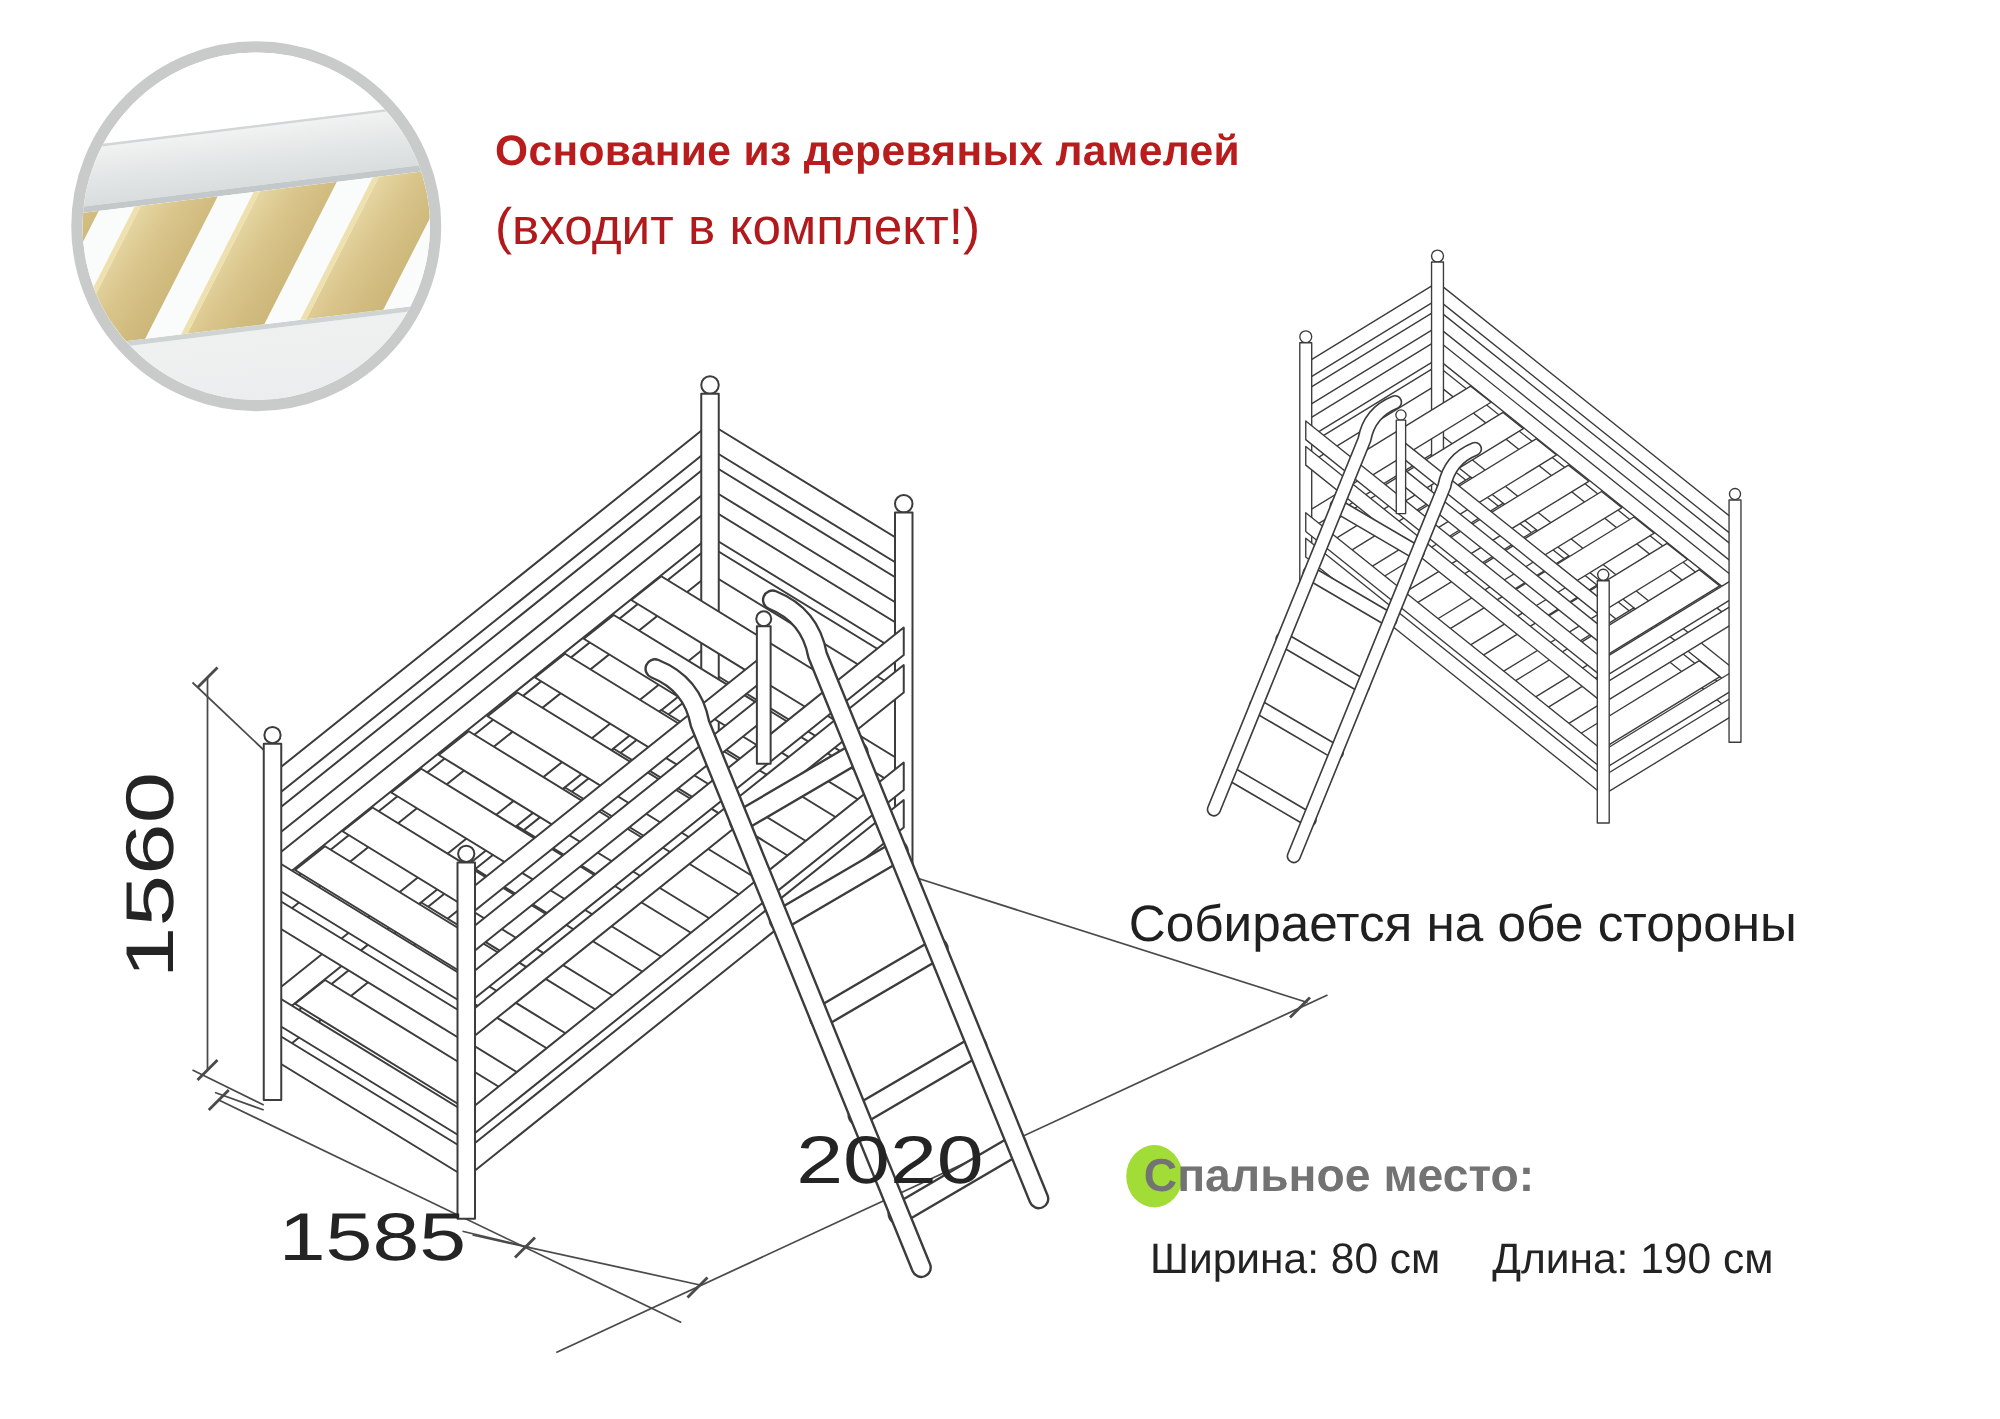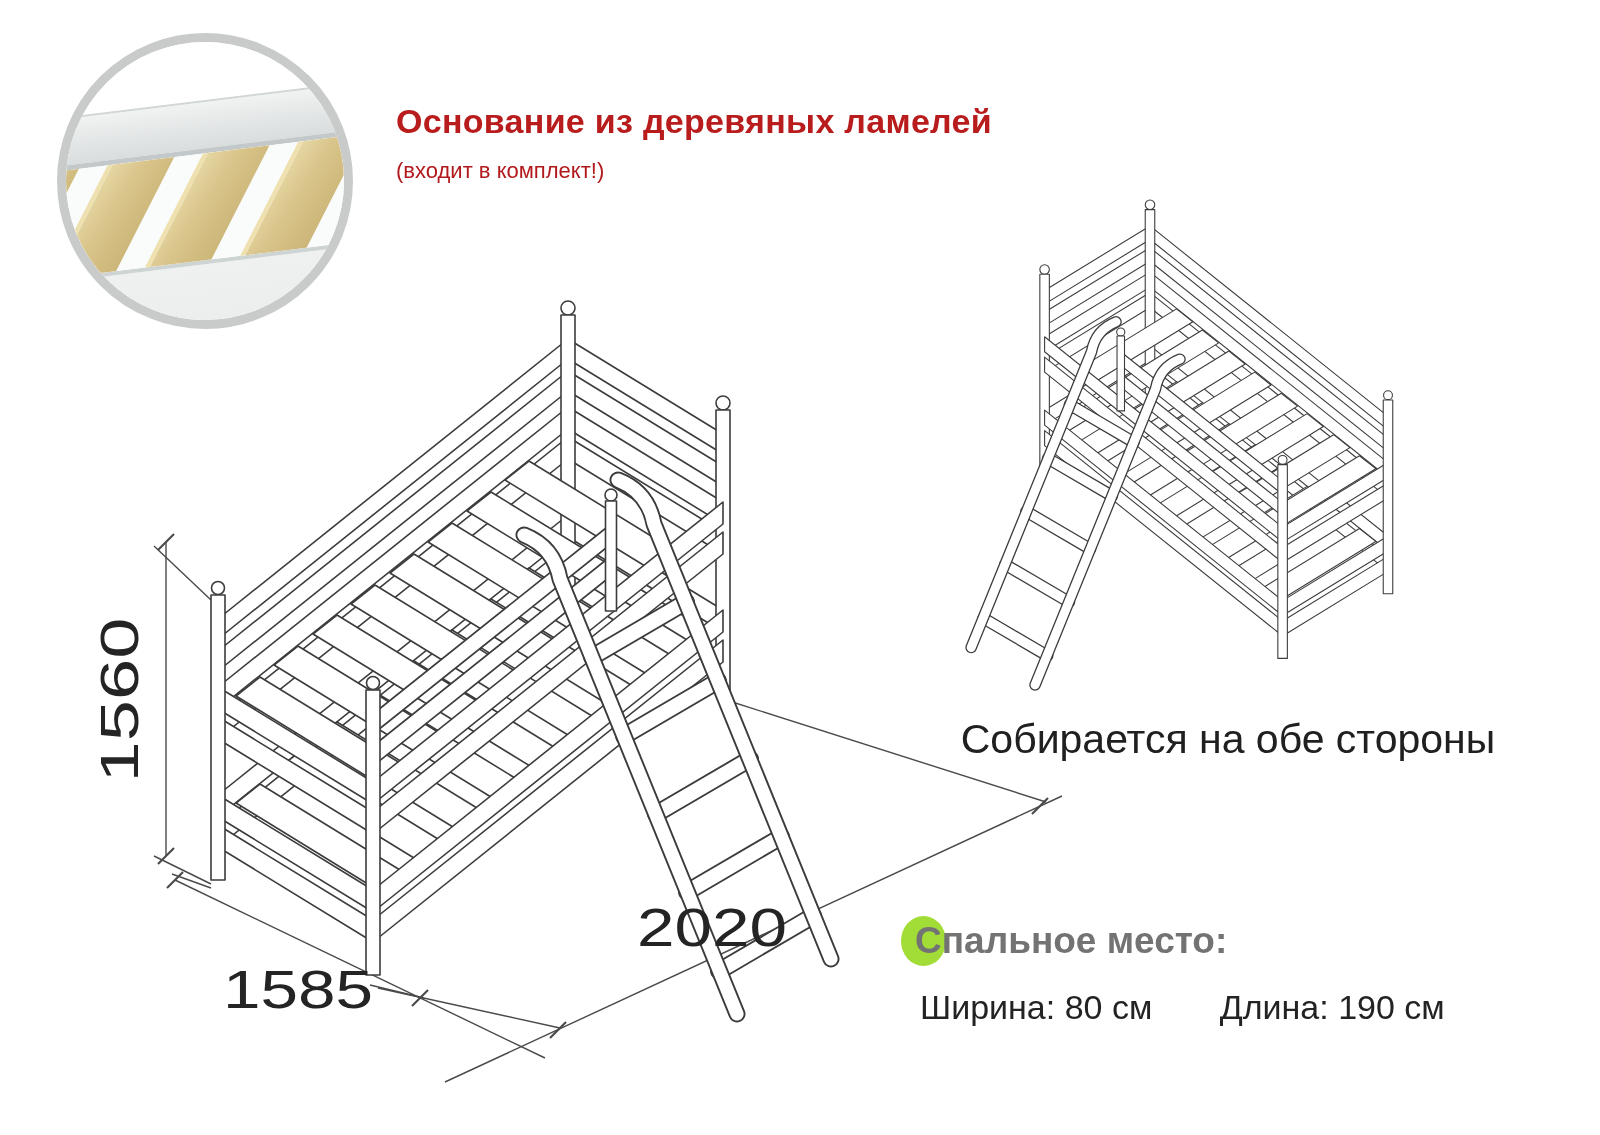--- a/index.html
+++ b/index.html
@@ -34,7 +34,7 @@
 
   
   .title{left:396px;top:102px;font-size:34px;font-weight:600;letter-spacing:.3px;color:#b91c1c;}
-  .subtitle{left:396px;top:158px;font-size:22px;font-weight:400;color:#b2191c;}
+  .subtitle{left:396px;top:158px;font-size:41px;font-weight:400;color:#b2191c;}
 
   
   .note{left:903px;top:716px;width:650px;text-align:center;font-size:41px;font-weight:500;color:#202020;}

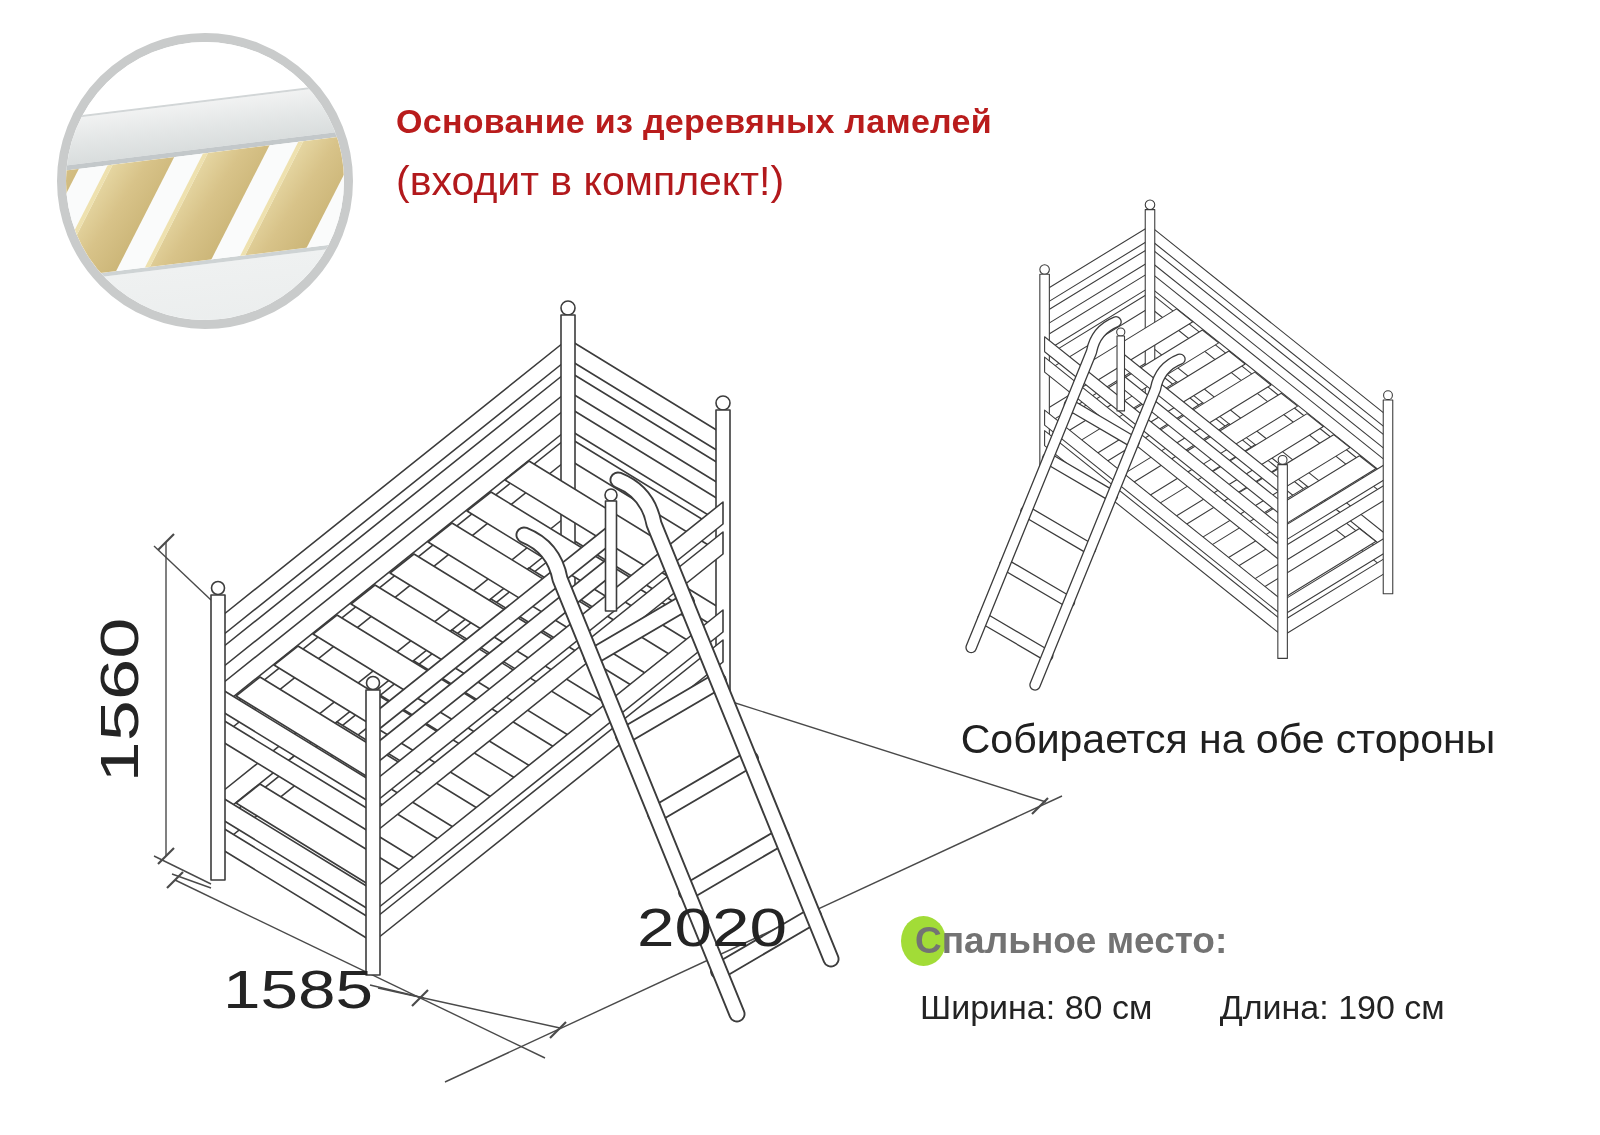--- a/index.html
+++ b/index.html
@@ -37,7 +37,7 @@
   .subtitle{left:396px;top:158px;font-size:41px;font-weight:400;color:#b2191c;}
 
   
-  .note{left:903px;top:716px;width:650px;text-align:center;font-size:41px;font-weight:500;color:#202020;}
+  .note{left:903px;top:716px;width:650px;text-align:left;font-size:41px;font-weight:500;color:#202020;}
   .green-dot{left:901px;top:916px;width:45px;height:50px;border-radius:50%;background:#a2dc37;}
   .sleep-title{left:915px;top:920px;font-size:37px;font-weight:700;color:#737373;}
   .sleep-specs{left:920px;top:988px;font-size:34px;font-weight:400;color:#232323;}

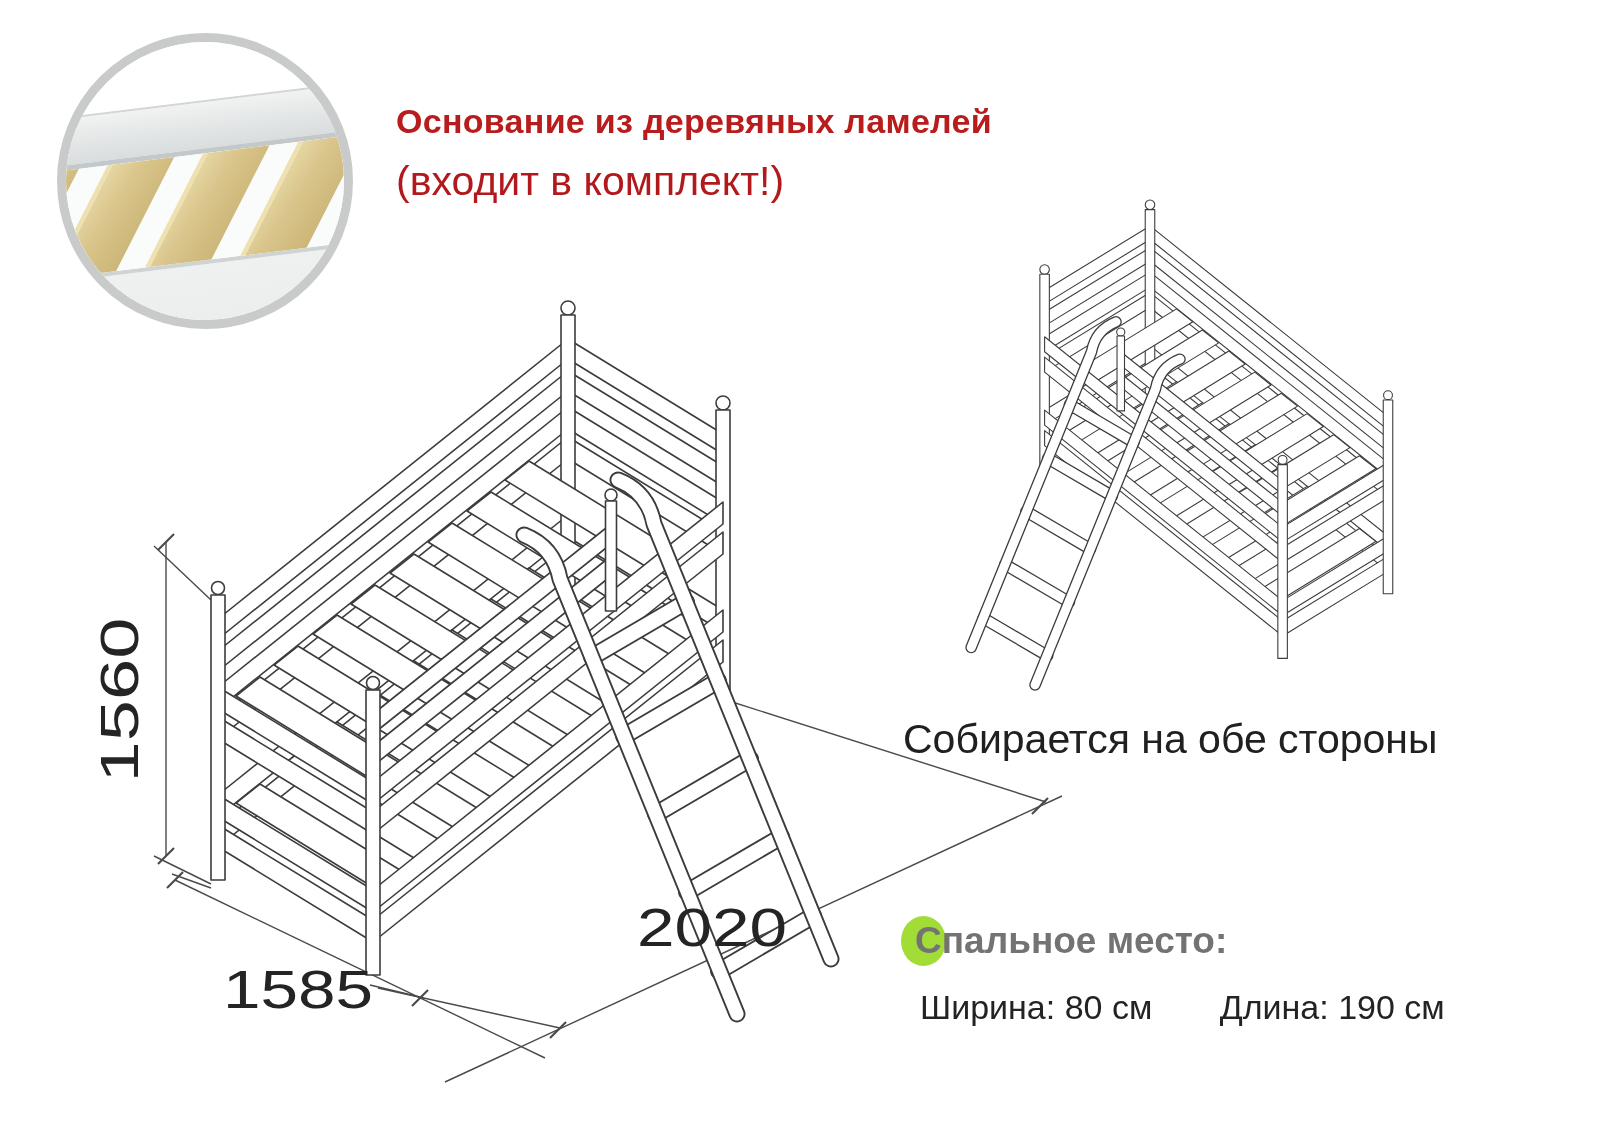--- a/index.html
+++ b/index.html
@@ -41,7 +41,7 @@
   .green-dot{left:901px;top:916px;width:45px;height:50px;border-radius:50%;background:#a2dc37;}
   .sleep-title{left:915px;top:920px;font-size:37px;font-weight:700;color:#737373;}
   .sleep-specs{left:920px;top:988px;font-size:34px;font-weight:400;color:#232323;}
-  .sleep-specs .spec{margin-right:58px;}
+  .sleep-specs .spec{margin-right:32px;}
   .sleep-specs .spec:last-child{margin-right:0;}
 
   svg text{font-family:"Liberation Sans", sans-serif;}

